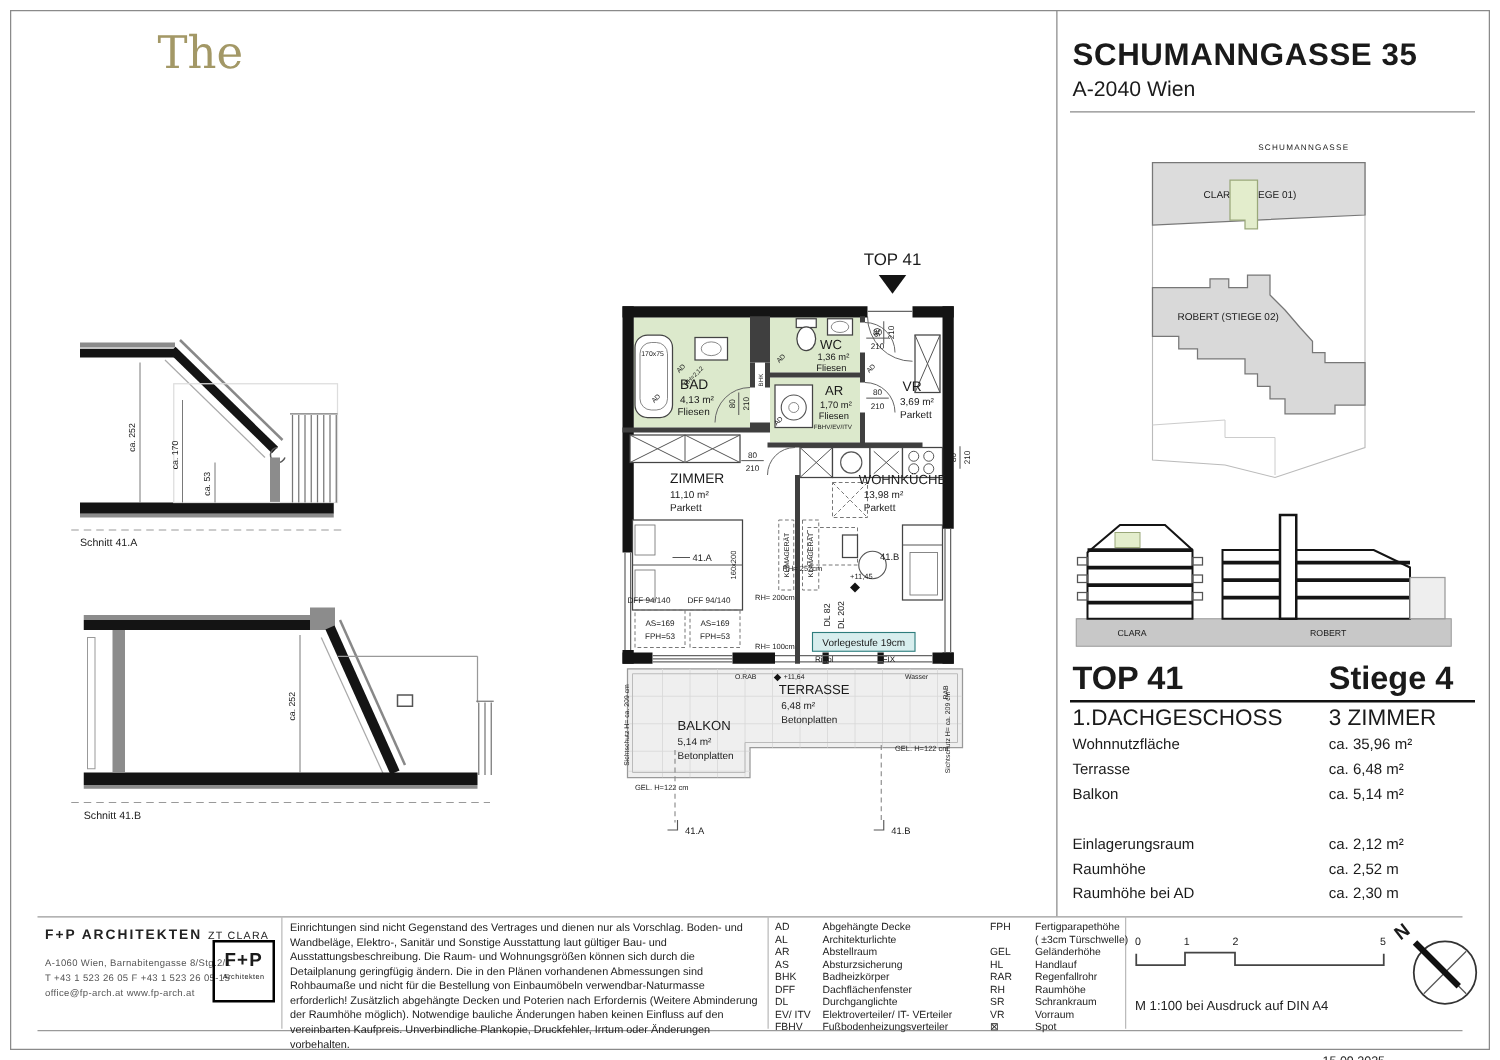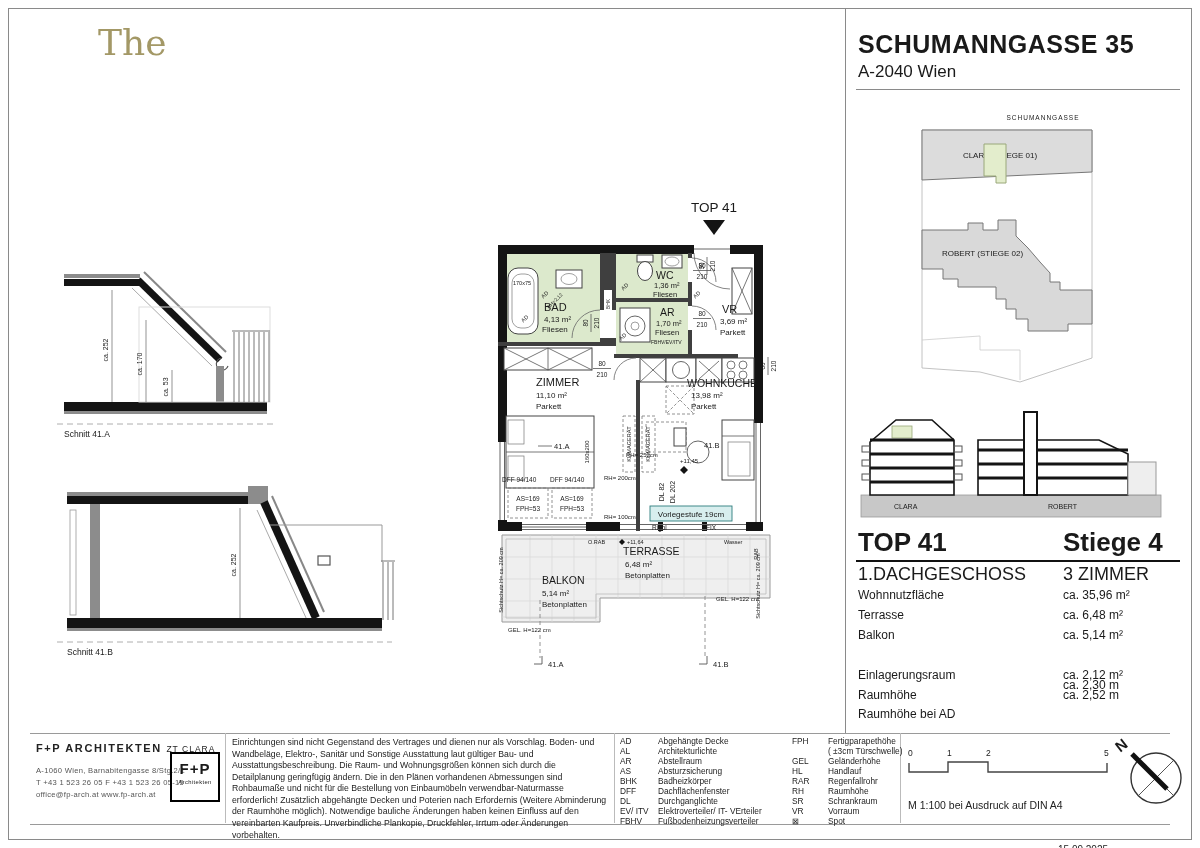--- a/index.html
+++ b/index.html
@@ -10,7 +10,7 @@
   
   .logo{position:absolute;left:34px;top:26px;width:240px;color:#a39866;
     font-family:"DejaVu Serif",serif;line-height:0.92}
-  .logo .l1{font-size:36px;margin-left:64px}
+  .logo .l1{font-size:36px;margin-left:92px}
   .logo .l2{font-size:36px;letter-spacing:1px}
   
   .hd-title{position:absolute;left:858px;top:30px;font-size:25px;font-weight:bold;letter-spacing:0.5px}

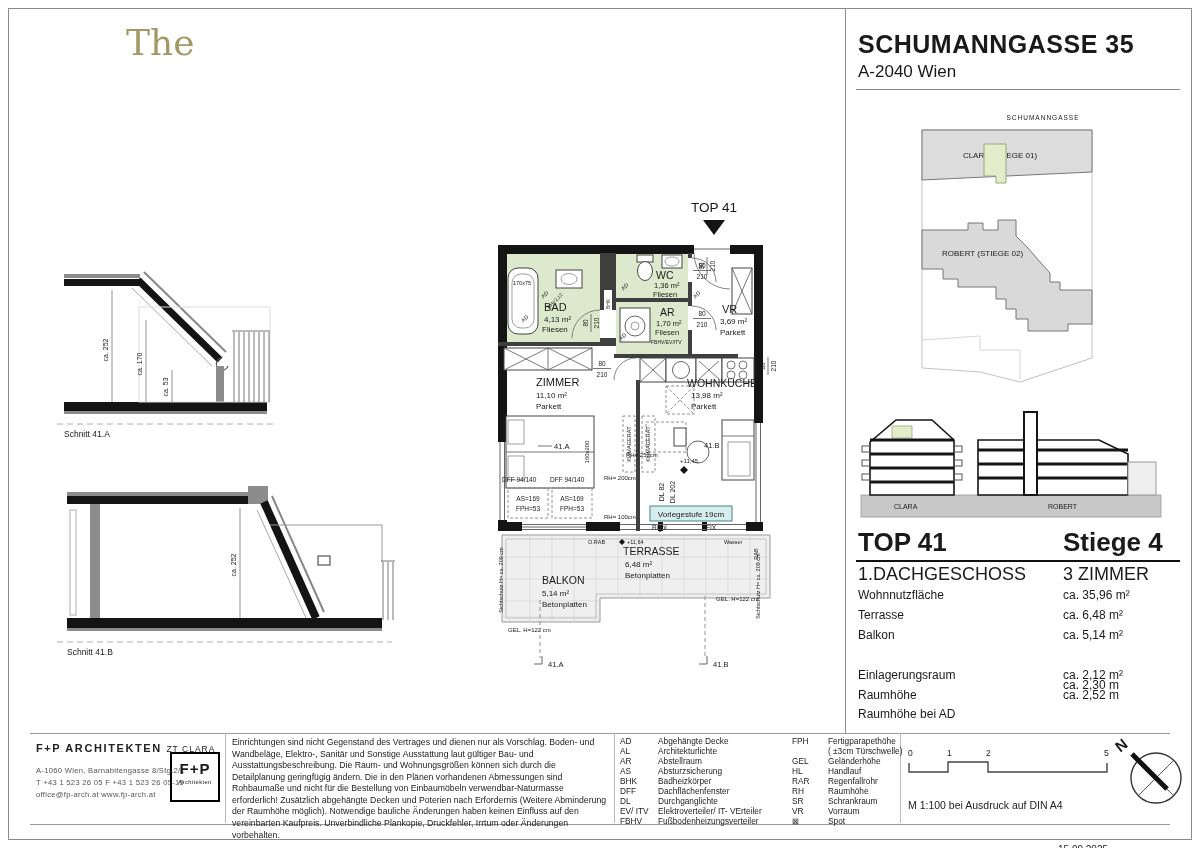--- a/index.html
+++ b/index.html
@@ -546,7 +546,7 @@
 <div class="ir" style="left:858px;top:688px">Raumhöhe</div>
 <div class="ir" style="left:1063px;top:688px">ca. 2,52 m</div>
 <div class="ir" style="left:858px;top:707px">Raumhöhe bei AD</div>
-<div class="ir" style="left:1063px;top:678px">ca. 2,30 m</div>
+<div class="ir" style="left:1063px;top:707px">ca. 2,30 m</div>
 
 <div class="fband"></div>
 <div class="vline" style="left:225px;top:733px;height:90px;background:#bbb"></div>

